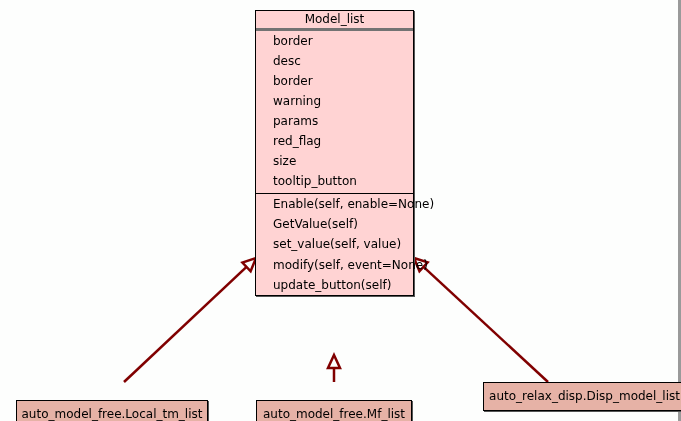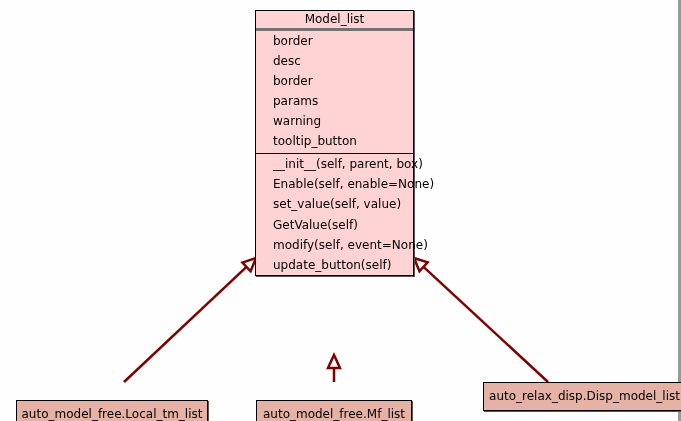--- a/index.html
+++ b/index.html
@@ -68,8 +68,8 @@
     <div class="row">border</div>
     <div class="row">desc</div>
     <div class="row">border</div>
+    <div class="row">warning</div>
     <div class="row">params</div>
-    <div class="row">warning</div>
     <div class="row">tooltip_button</div>
   </div>
   <div class="methods">

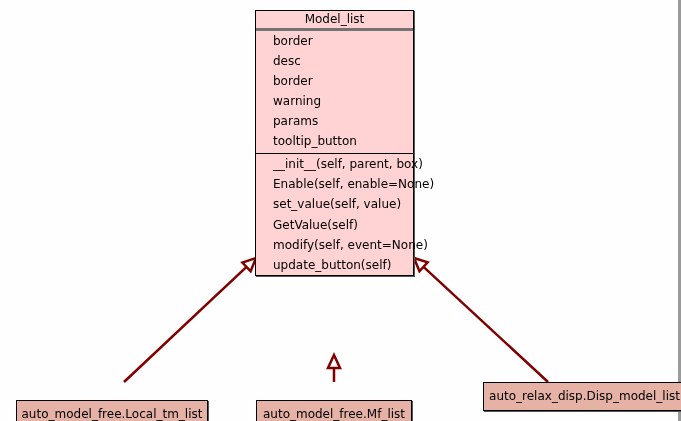--- a/index.html
+++ b/index.html
@@ -70,6 +70,7 @@
     <div class="row">border</div>
     <div class="row">warning</div>
     <div class="row">params</div>
+    <div class="row">red_flag</div>
     <div class="row">tooltip_button</div>
   </div>
   <div class="methods">

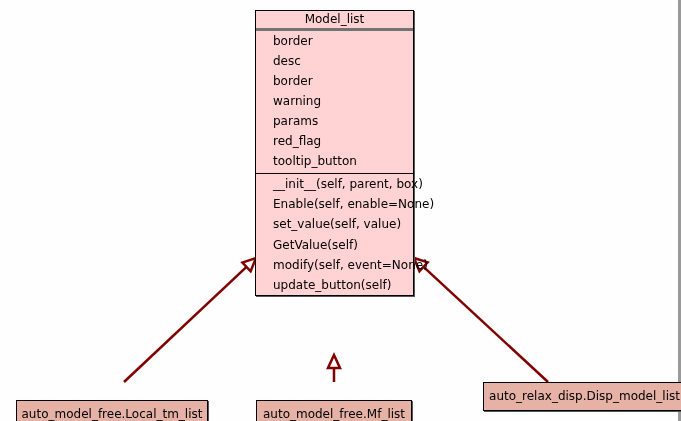--- a/index.html
+++ b/index.html
@@ -71,6 +71,7 @@
     <div class="row">warning</div>
     <div class="row">params</div>
     <div class="row">red_flag</div>
+    <div class="row">size</div>
     <div class="row">tooltip_button</div>
   </div>
   <div class="methods">

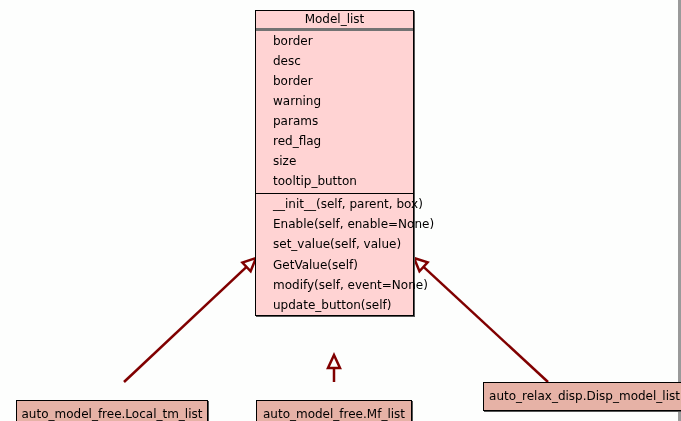--- a/index.html
+++ b/index.html
@@ -75,7 +75,6 @@
     <div class="row">tooltip_button</div>
   </div>
   <div class="methods">
-    <div class="row">__init__(self, parent, box)</div>
     <div class="row">Enable(self, enable=None)</div>
     <div class="row">set_value(self, value)</div>
     <div class="row">GetValue(self)</div>

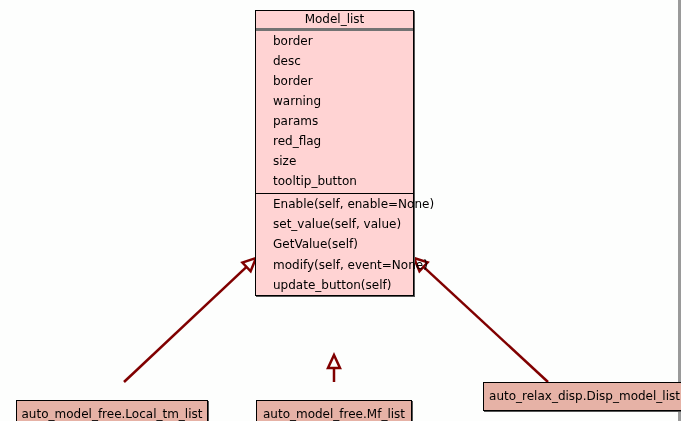--- a/index.html
+++ b/index.html
@@ -76,8 +76,8 @@
   </div>
   <div class="methods">
     <div class="row">Enable(self, enable=None)</div>
+    <div class="row">GetValue(self)</div>
     <div class="row">set_value(self, value)</div>
-    <div class="row">GetValue(self)</div>
     <div class="row">modify(self, event=None)</div>
     <div class="row">update_button(self)</div>
   </div>

